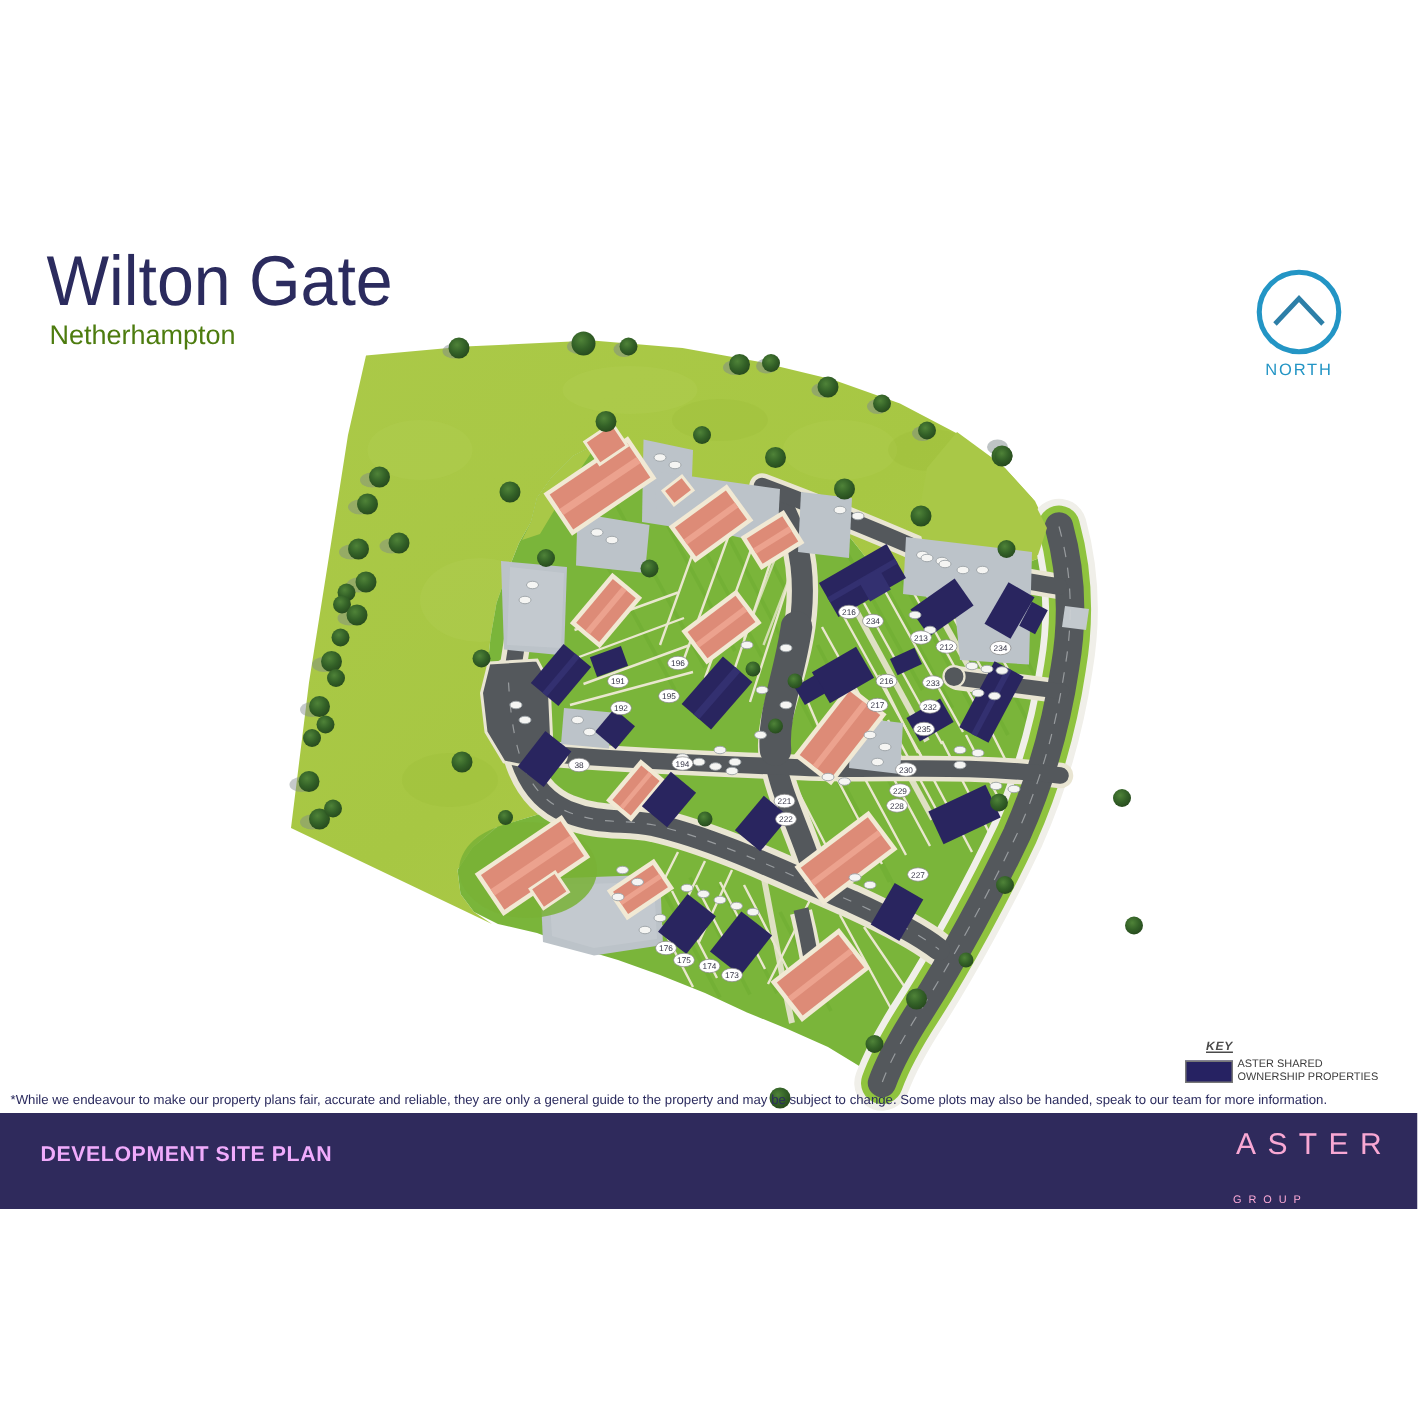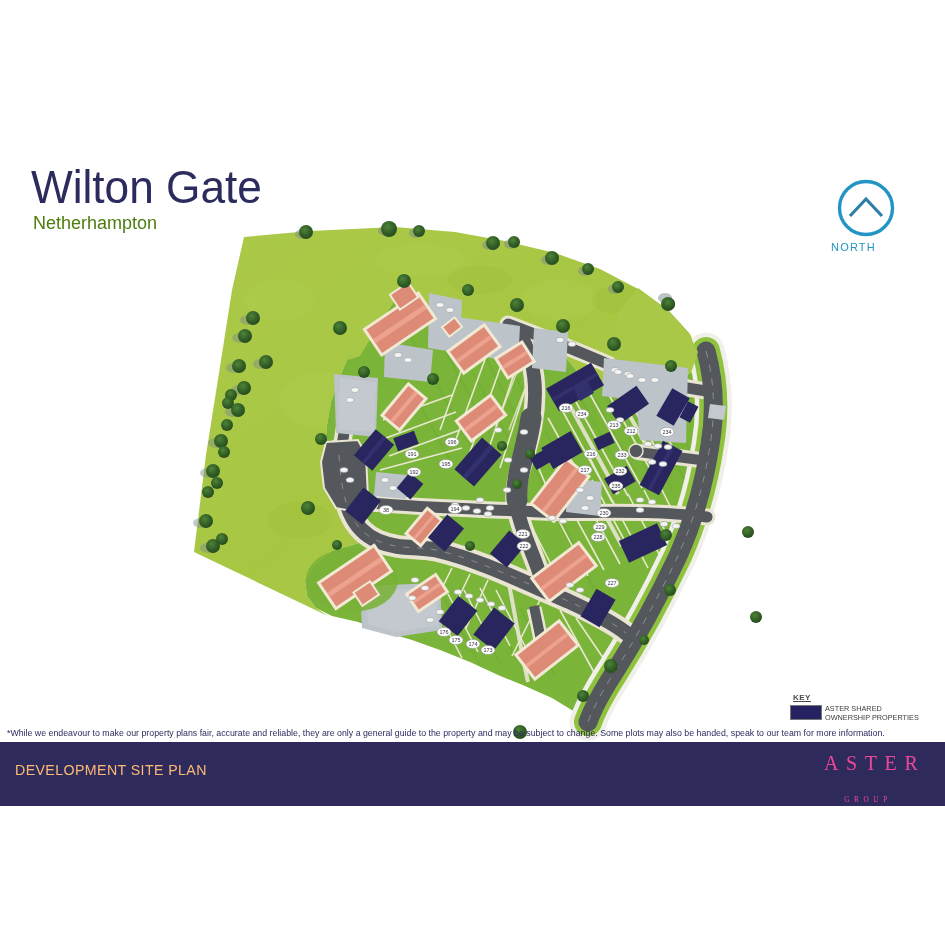--- a/index.html
+++ b/index.html
@@ -8,7 +8,7 @@
   .title{position:absolute;left:31px;top:159px;font-size:47px;font-weight:400;
          color:#2b2b5e;letter-spacing:0px;transform:scaleX(0.94);transform-origin:left top;}
   .subtitle{position:absolute;left:33px;top:213px;font-size:18px;color:#4d7c0f;}
-  .north{position:absolute;left:831px;top:178px;width:70px;text-align:left;color:#2395c5;}
+  .north{position:absolute;left:831px;top:178px;width:70px;text-align:center;color:#2395c5;}
   .north .lbl{font-size:11px;letter-spacing:1.2px;margin-top:3px;color:#2395c5;}
   .keyblk{position:absolute;left:790px;top:693px;font-size:7px;color:#3c3c3c;}
   .keyttl{font-size:8px;font-weight:bold;color:#4a4a4a;text-decoration:underline;margin-left:3px;letter-spacing:0.5px;}

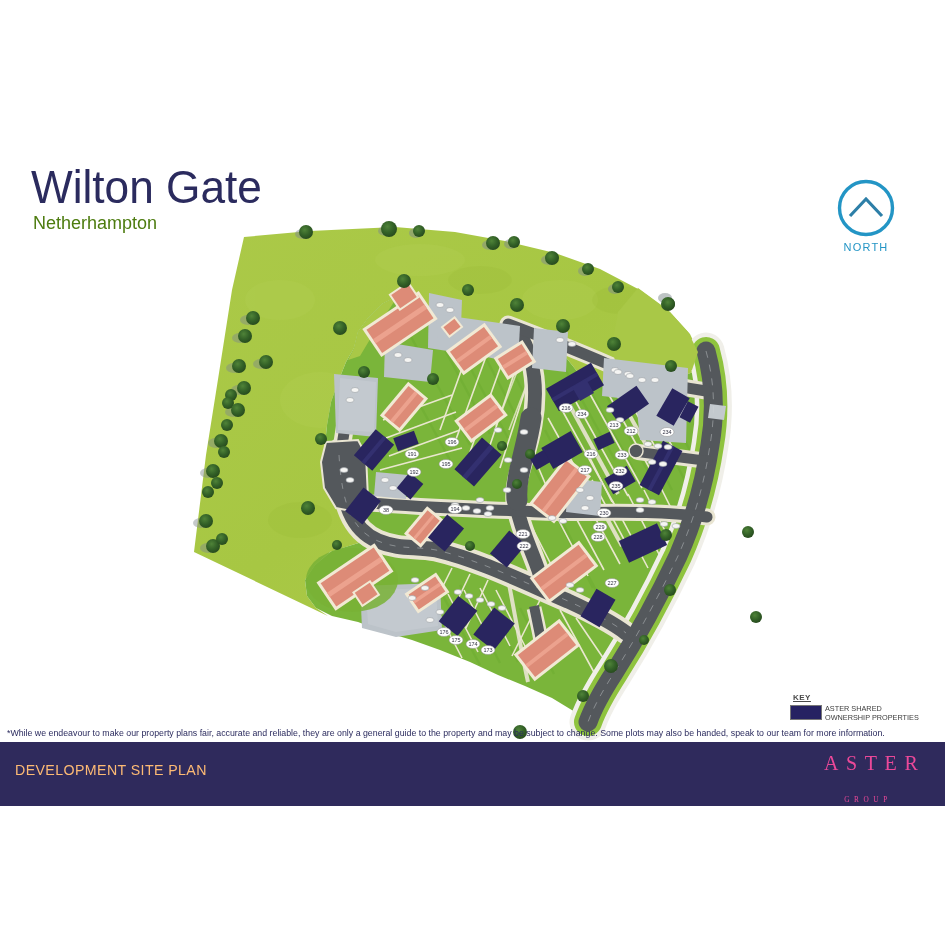--- a/index.html
+++ b/index.html
@@ -11,7 +11,7 @@
   .north{position:absolute;left:831px;top:178px;width:70px;text-align:center;color:#2395c5;}
   .north .lbl{font-size:11px;letter-spacing:1.2px;margin-top:3px;color:#2395c5;}
   .keyblk{position:absolute;left:790px;top:693px;font-size:7px;color:#3c3c3c;}
-  .keyttl{font-size:8px;font-weight:bold;color:#4a4a4a;text-decoration:underline;margin-left:3px;letter-spacing:0.5px;}
+  .keyttl{font-size:8px;font-weight:bold;color:#4a4a4a;text-decoration:underline;margin-left:14px;letter-spacing:0.5px;font-style:italic;}
   .disclaimer{position:absolute;left:7px;top:728px;font-size:8.8px;color:#2b2b5e;width:940px;}
   .footer{position:absolute;left:0;top:742px;width:945px;height:64px;background:#2f2a5c;}
   .footer .dsp{position:absolute;left:15px;top:20px;font-size:14.2px;font-weight:normal;

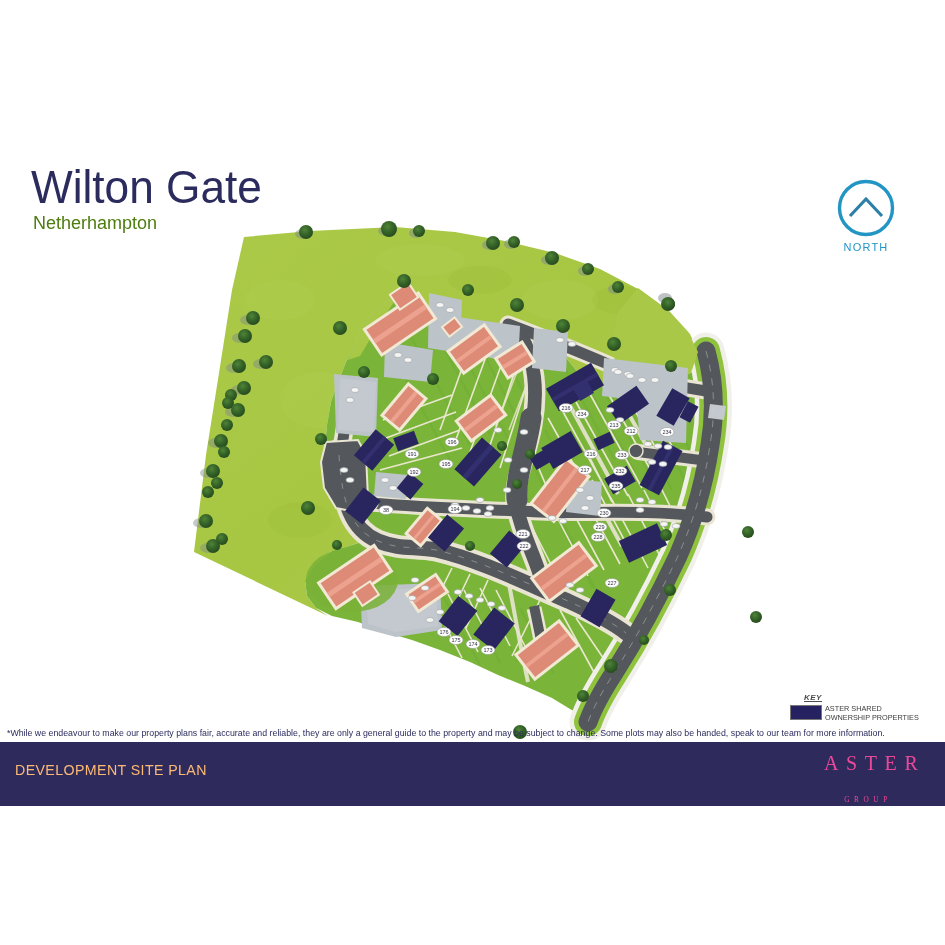--- a/index.html
+++ b/index.html
@@ -492,7 +492,7 @@
   </div>
   <div class="keyblk">
     <div class="keyttl">KEY</div>
-    <div style="display:flex;align-items:flex-start;margin-top:3px;">
+    <div style="display:flex;align-items:flex-end;margin-top:3px;">
       <div style="width:30px;height:13px;background:#262262;border:0.5px solid #777;"></div>
       <div style="margin-left:3px;line-height:8.5px;font-size:7.3px;color:#3c3c3c;">ASTER SHARED<br>OWNERSHIP PROPERTIES</div>
     </div>

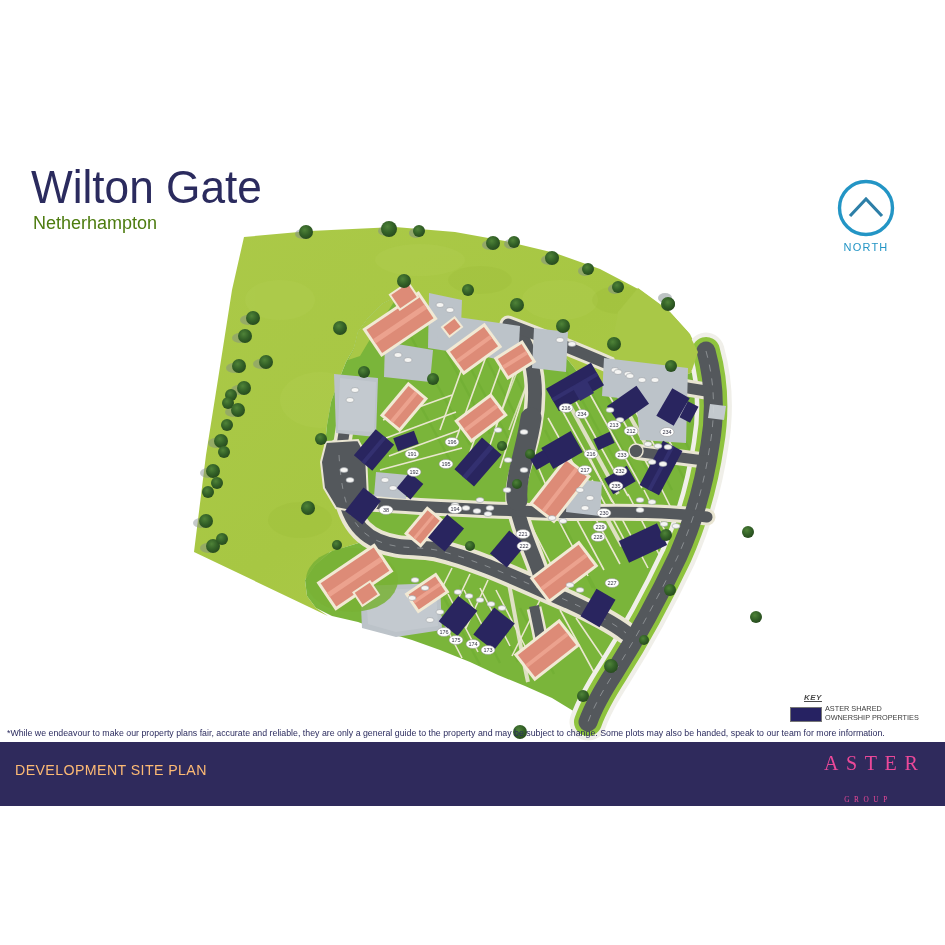--- a/index.html
+++ b/index.html
@@ -14,8 +14,8 @@
   .keyttl{font-size:8px;font-weight:bold;color:#4a4a4a;text-decoration:underline;margin-left:14px;letter-spacing:0.5px;font-style:italic;}
   .disclaimer{position:absolute;left:7px;top:728px;font-size:8.8px;color:#2b2b5e;width:940px;}
   .footer{position:absolute;left:0;top:742px;width:945px;height:64px;background:#2f2a5c;}
-  .footer .dsp{position:absolute;left:15px;top:20px;font-size:14.2px;font-weight:normal;
-               color:#fdba74;letter-spacing:0.4px;}
+  .footer .dsp{position:absolute;left:27px;top:20px;font-size:14.2px;font-weight:bold;
+               color:#f0abfc;letter-spacing:0.4px;}
   .aster{position:absolute;left:817px;top:10px;width:97px;text-align:center;color:#ec4899;font-family:Liberation Serif, serif;}
   .aster .a1{font-size:20px;letter-spacing:7.6px;font-weight:400;text-indent:7px;}
   .aster .a2{font-size:7.3px;letter-spacing:4.6px;margin-top:20px;text-indent:5px;}

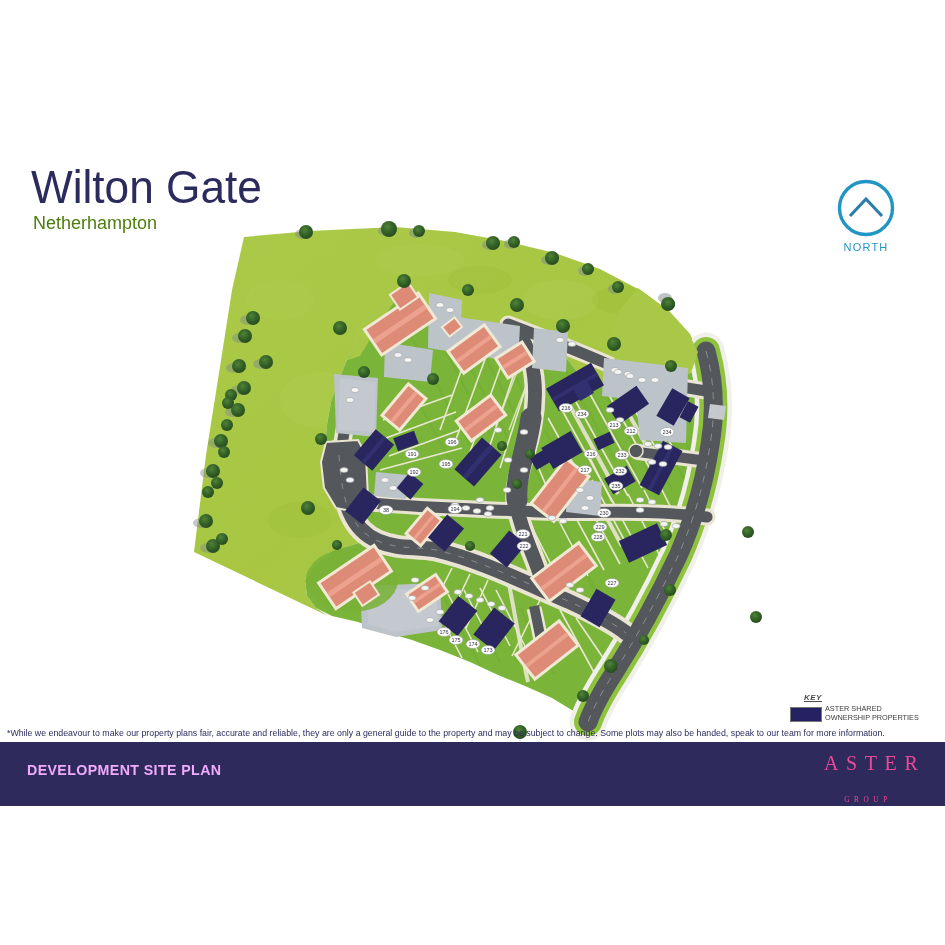--- a/index.html
+++ b/index.html
@@ -16,7 +16,7 @@
   .footer{position:absolute;left:0;top:742px;width:945px;height:64px;background:#2f2a5c;}
   .footer .dsp{position:absolute;left:27px;top:20px;font-size:14.2px;font-weight:bold;
                color:#f0abfc;letter-spacing:0.4px;}
-  .aster{position:absolute;left:817px;top:10px;width:97px;text-align:center;color:#ec4899;font-family:Liberation Serif, serif;}
+  .aster{position:absolute;left:817px;top:10px;width:97px;color:#f9a8d4;}
   .aster .a1{font-size:20px;letter-spacing:7.6px;font-weight:400;text-indent:7px;}
   .aster .a2{font-size:7.3px;letter-spacing:4.6px;margin-top:20px;text-indent:5px;}
 </style>

